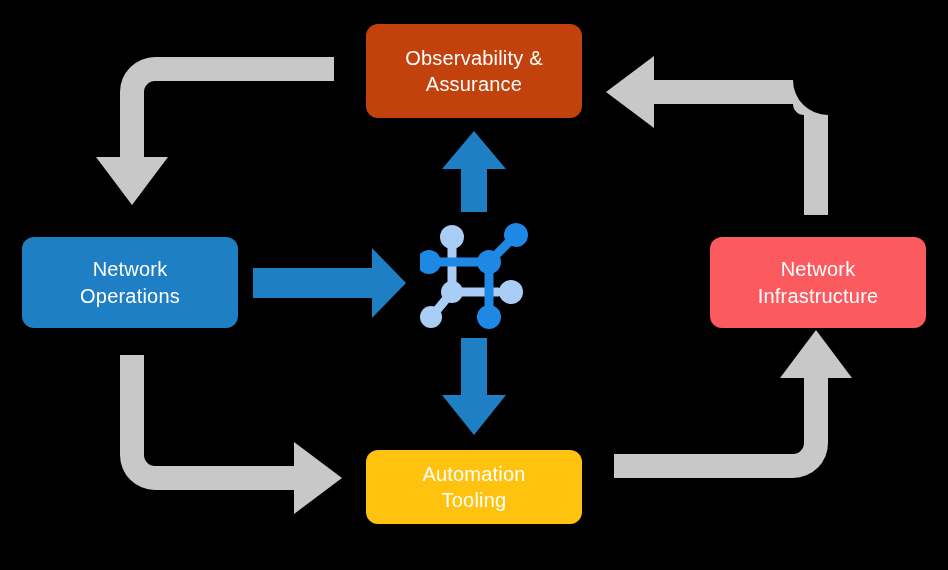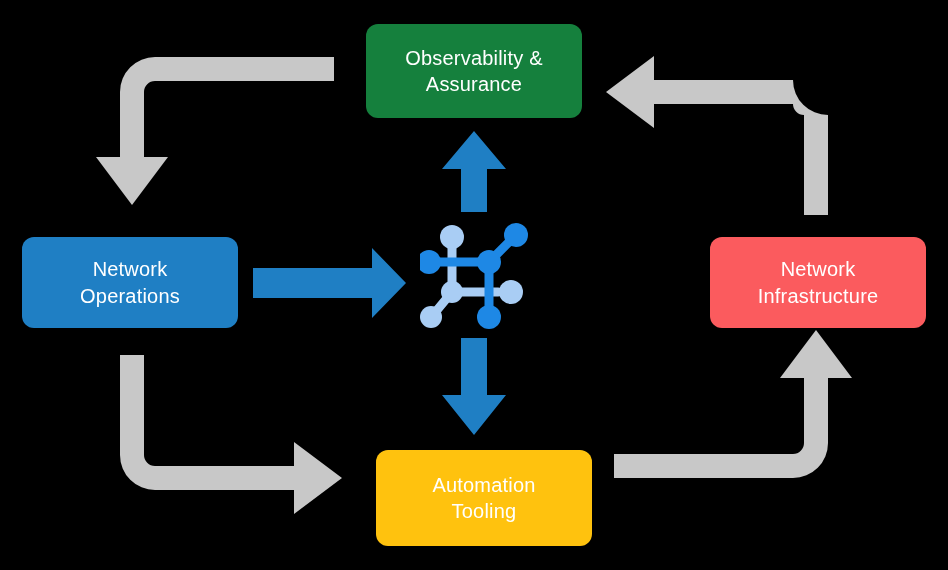--- a/index.html
+++ b/index.html
@@ -46,7 +46,7 @@
   }
   #box-observability {
     left: 366px; top: 24px; width: 216px; height: 94px;
-    background: #15803d;
+    background: #c2410c;
   }
   #box-network-operations {
     left: 22px; top: 237px; width: 216px; height: 91px;

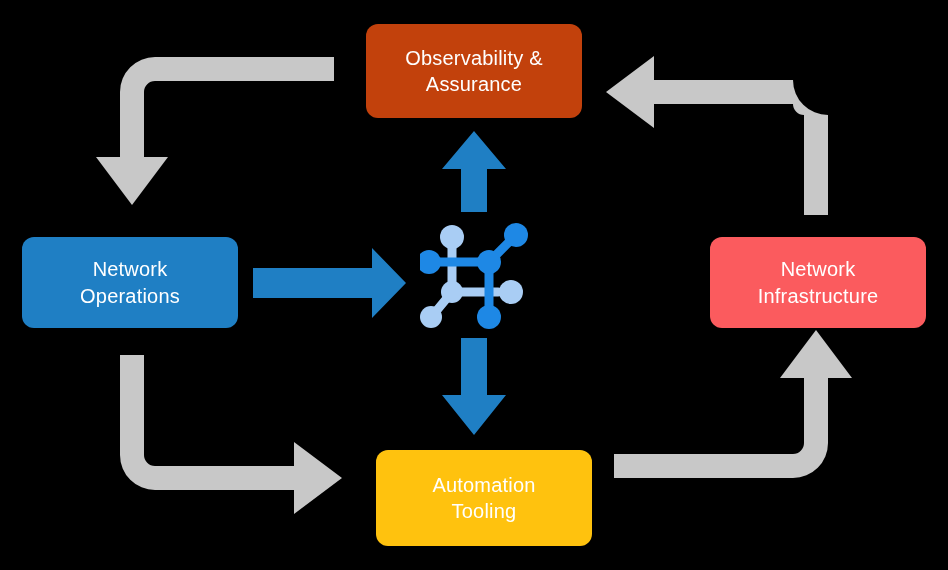--- a/index.html
+++ b/index.html
@@ -57,7 +57,7 @@
     background: #fb5b5e;
   }
   #box-automation-tooling {
-    left: 376px; top: 450px; width: 216px; height: 96px;
+    left: 366px; top: 450px; width: 216px; height: 74px;
     background: #ffc20e;
   }
   #center-icon {

